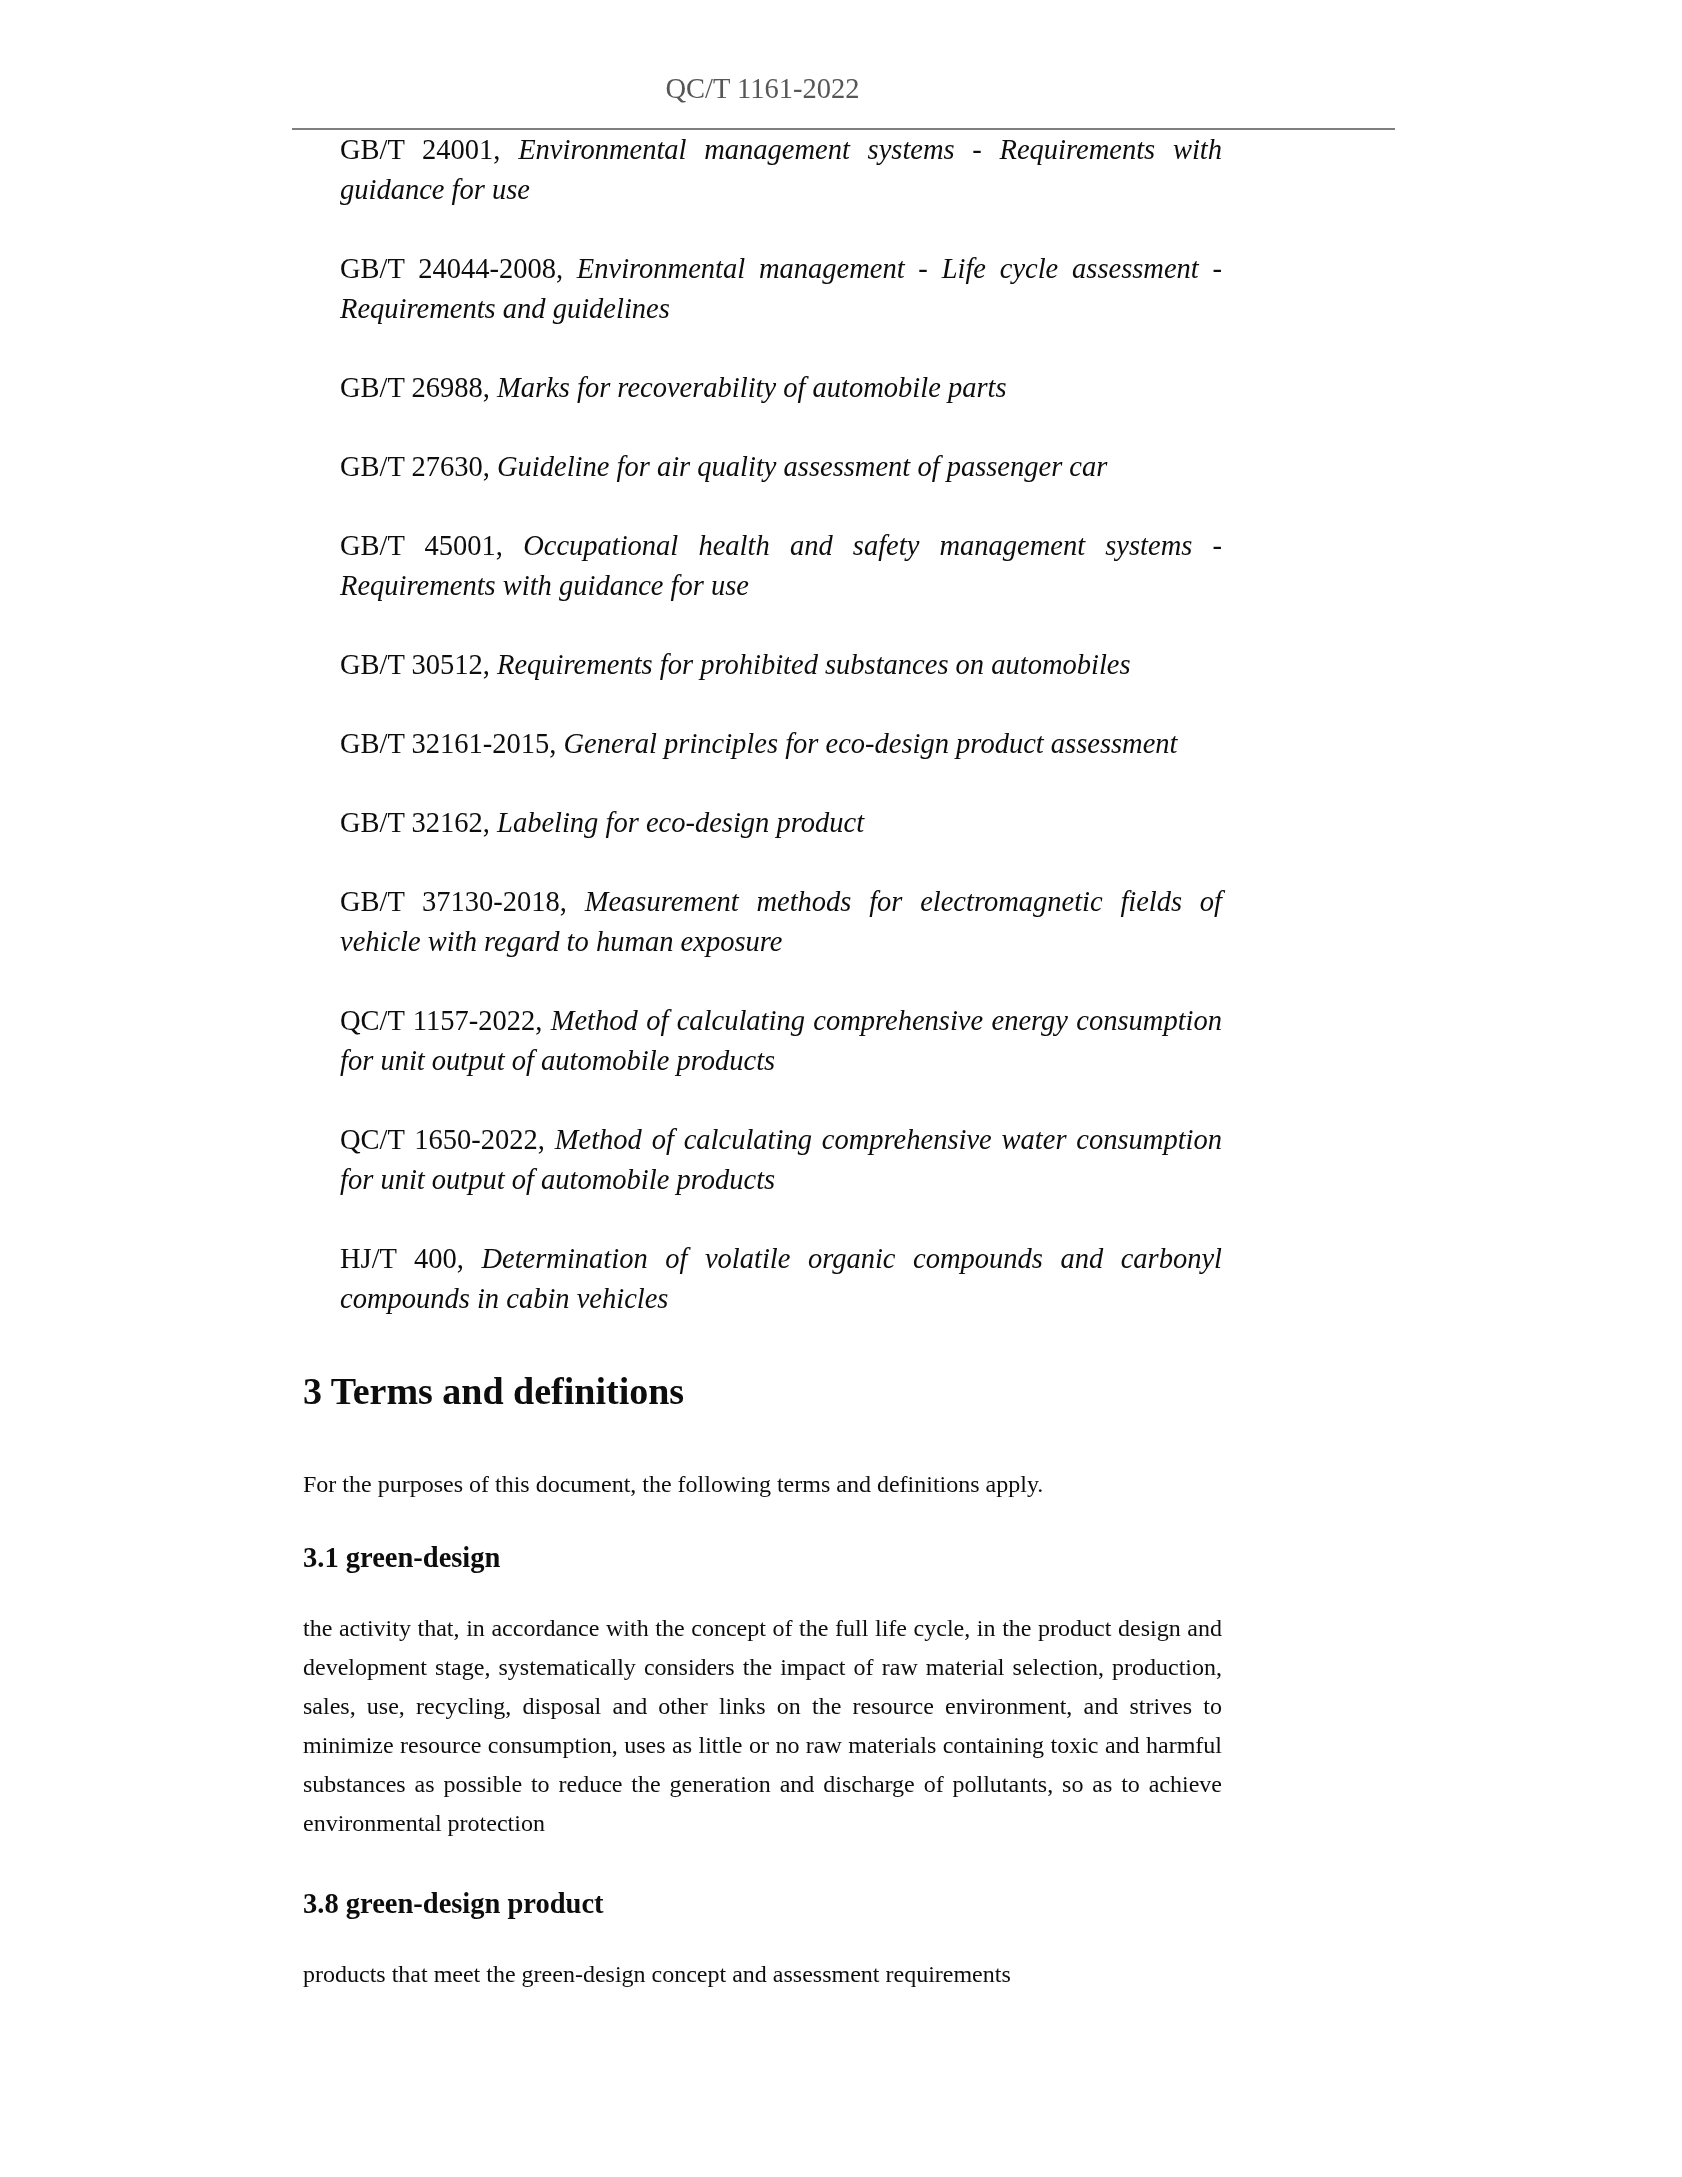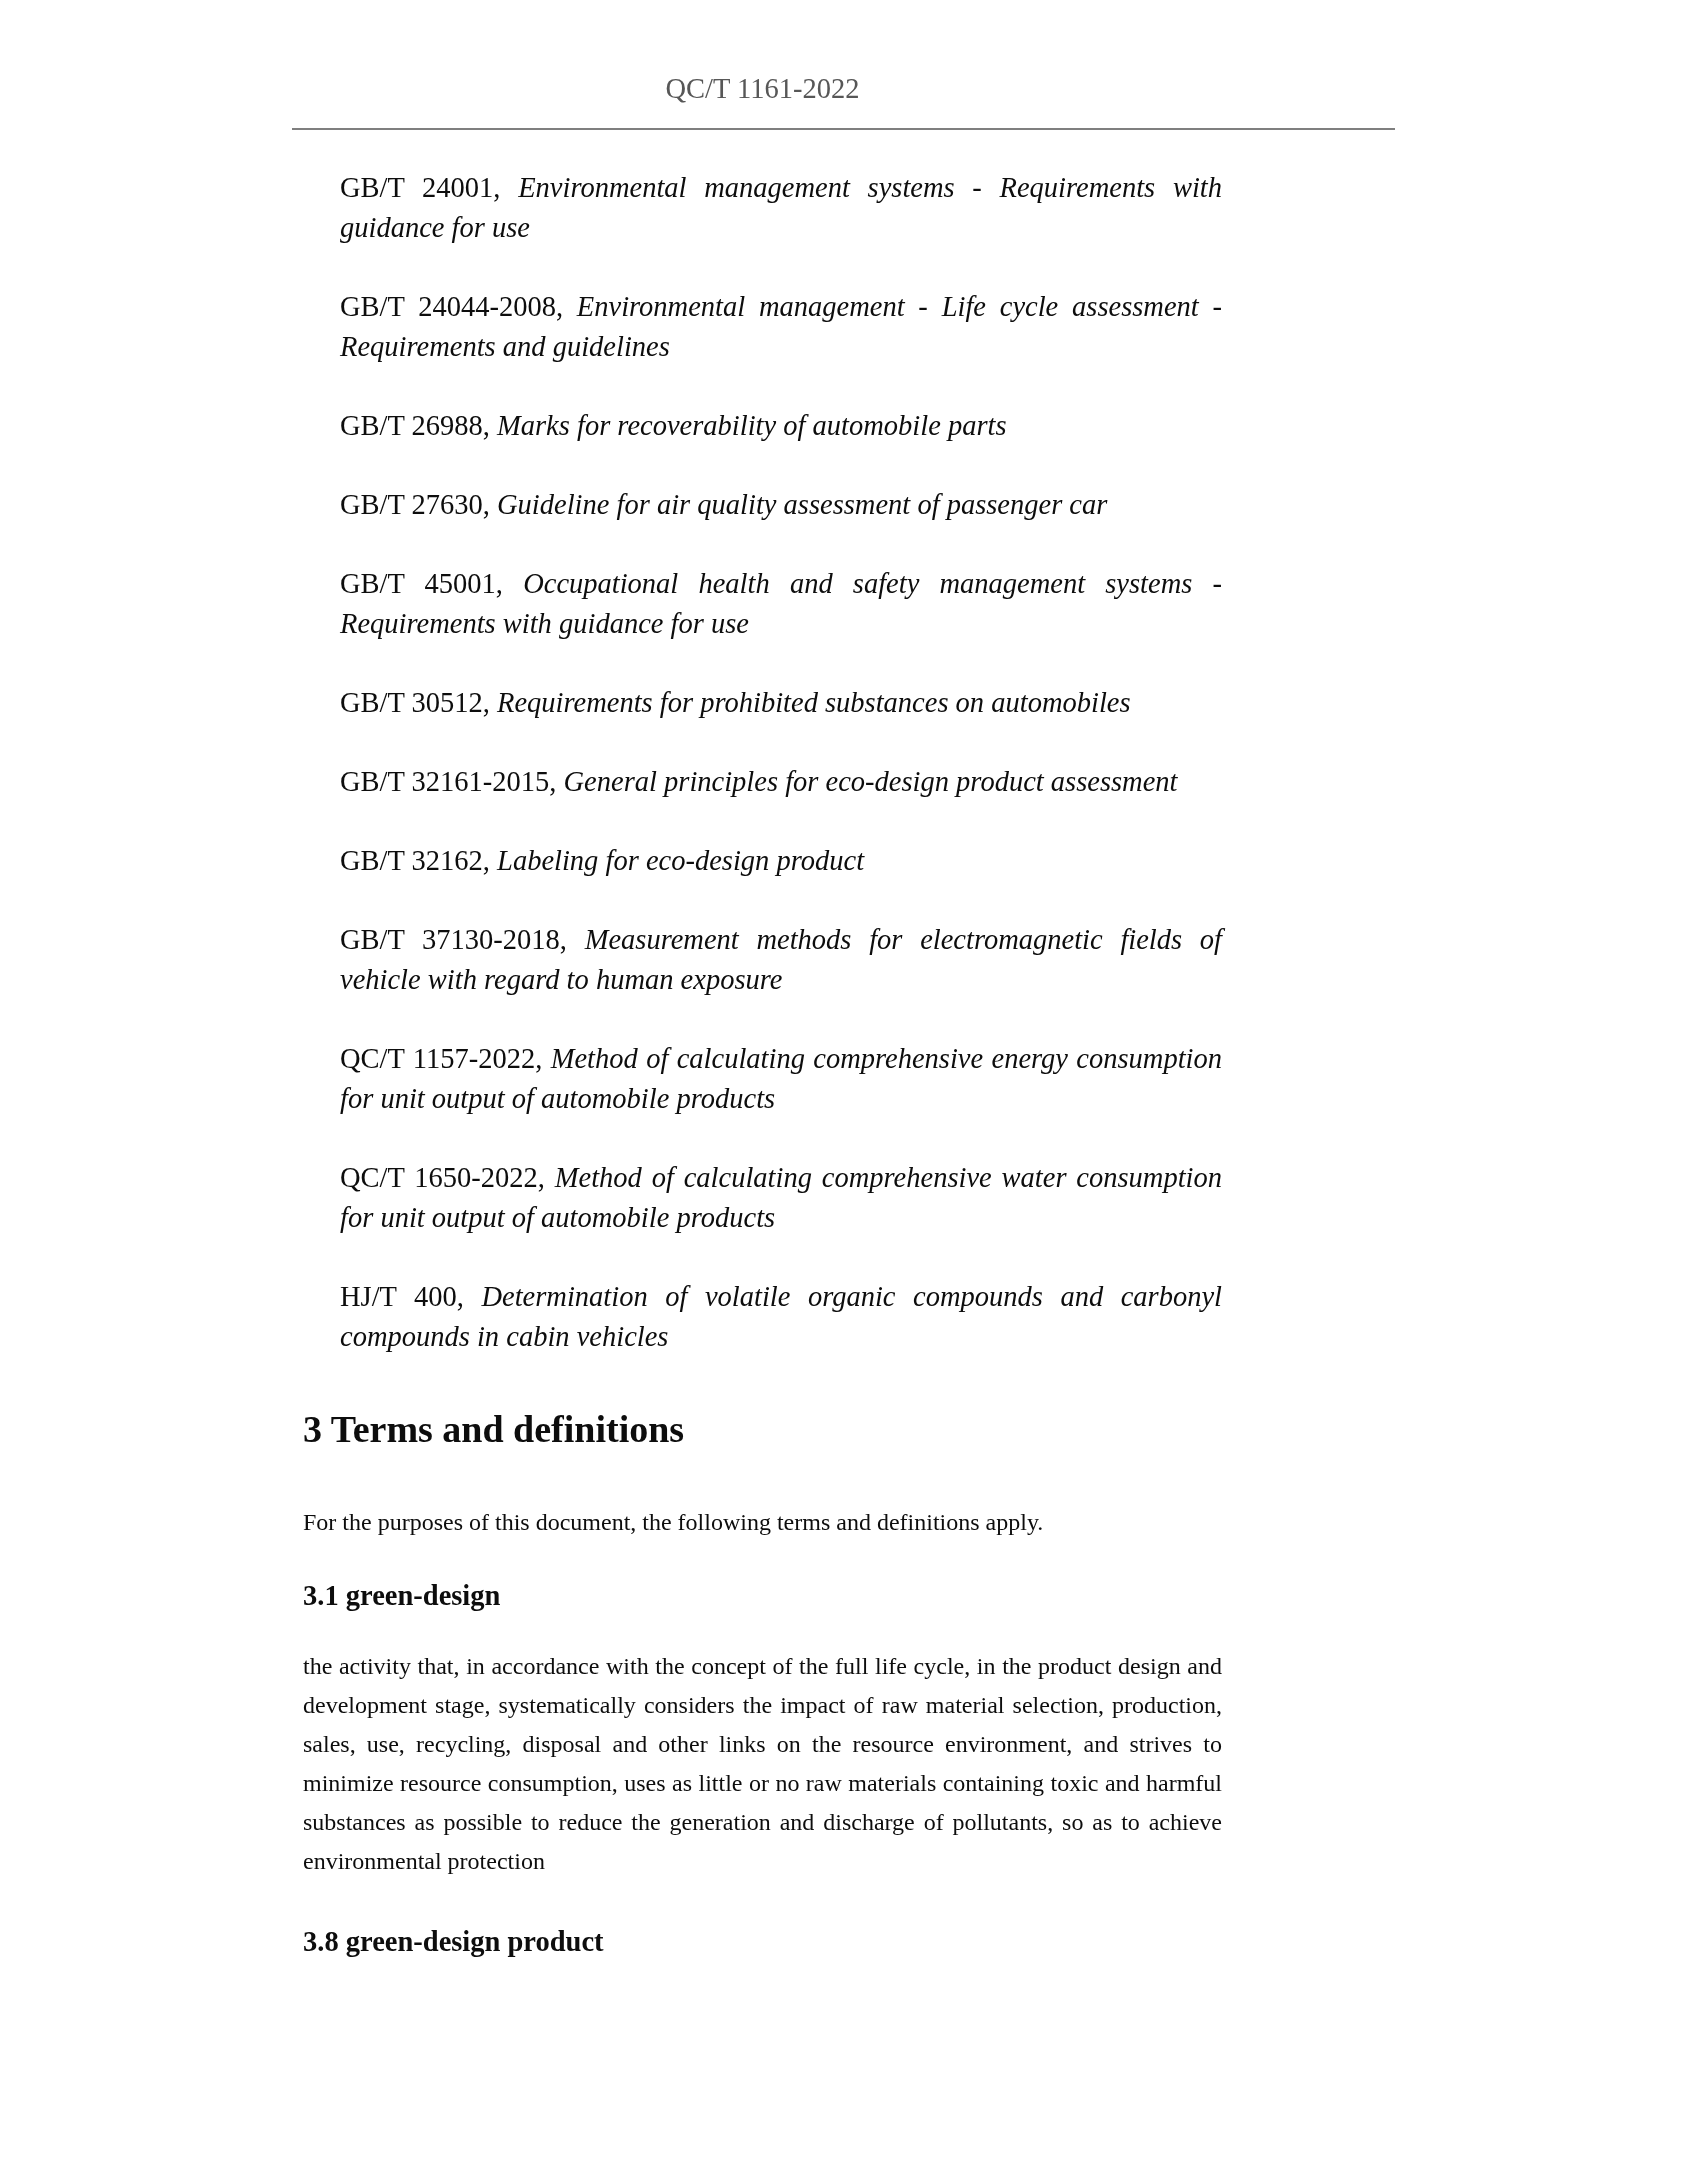--- a/index.html
+++ b/index.html
@@ -37,7 +37,7 @@
   }
 
   
-  .references { margin-top: 38px; }
+  .references { }
   p.ref {
     margin: 0 0 39px 37px;
     font-size: 28.5px;

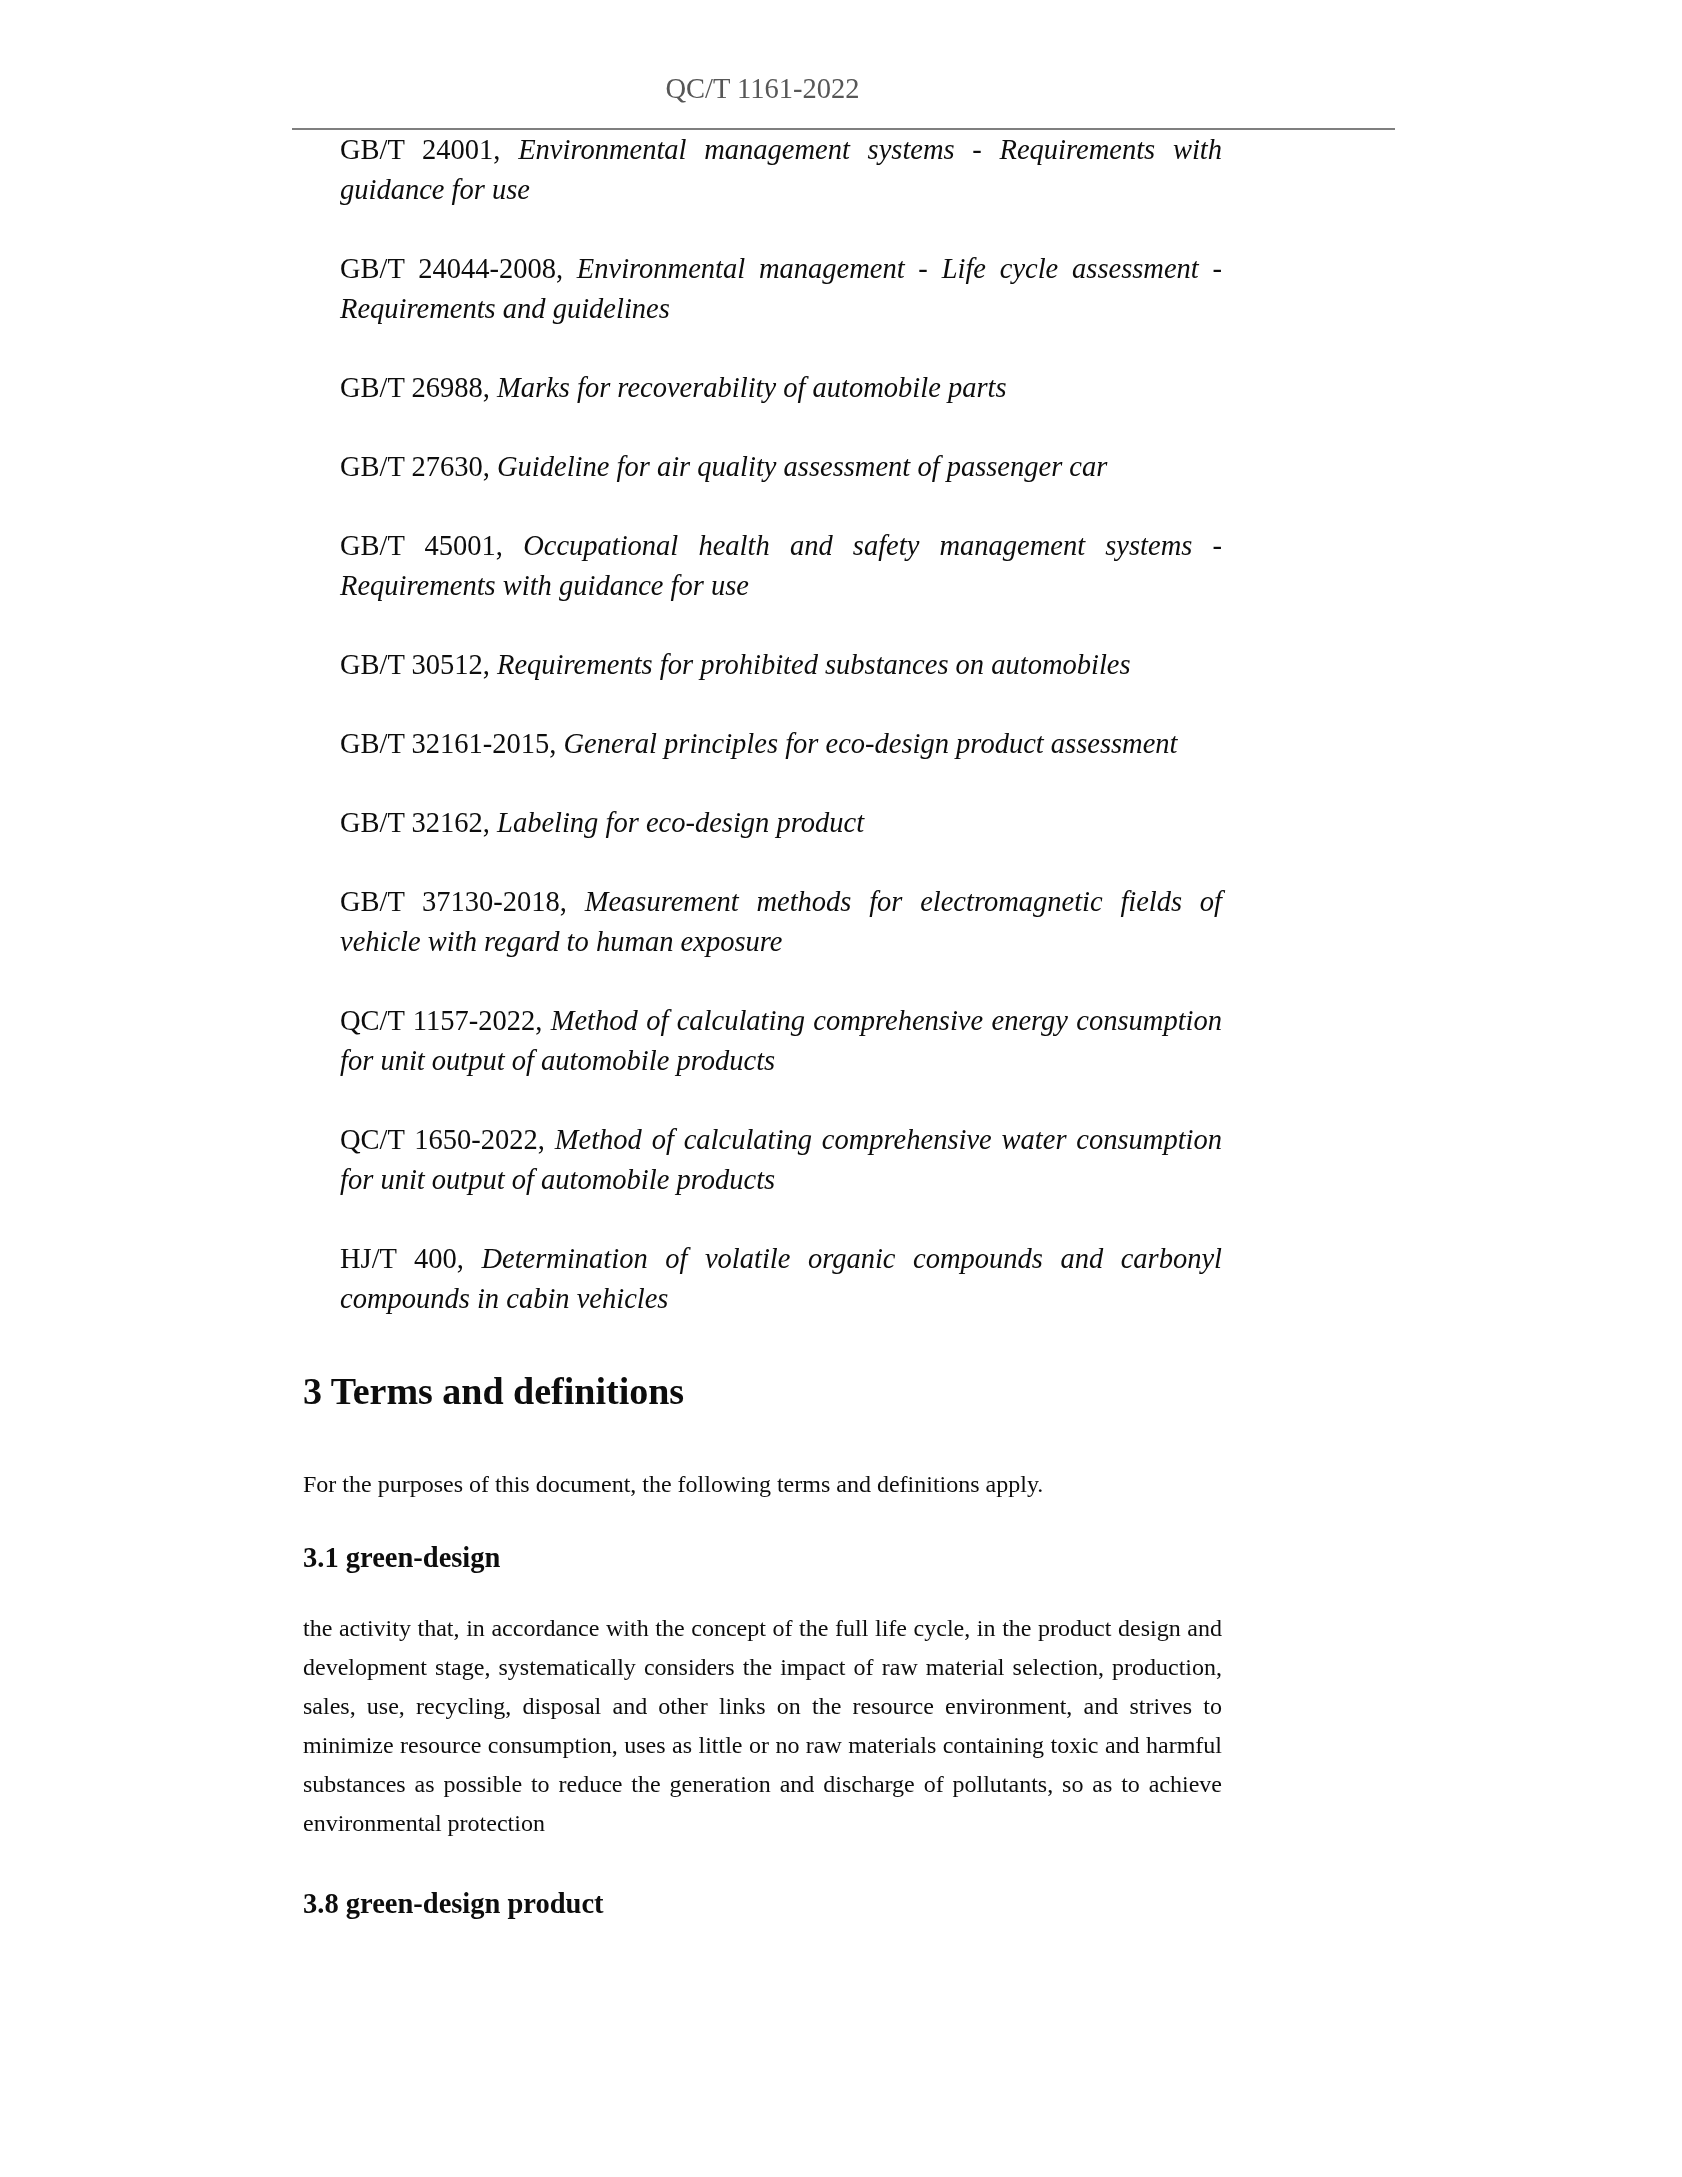--- a/index.html
+++ b/index.html
@@ -136,6 +136,7 @@
     <p class="body definition-1">the activity that, in accordance with the concept of the full life cycle, in the product design and development stage, systematically considers the impact of raw material selection, production, sales, use, recycling, disposal and other links on the resource environment, and strives to minimize resource consumption, uses as little or no raw materials containing toxic and harmful substances as possible to reduce the generation and discharge of pollutants, so as to achieve environmental protection</p>
 
     <h3 class="term-heading term-2">3.8 green-design product</h3>
+    <p class="body definition-2">products that meet the green-design concept and assessment requirements</p>
 
   </main>
 

